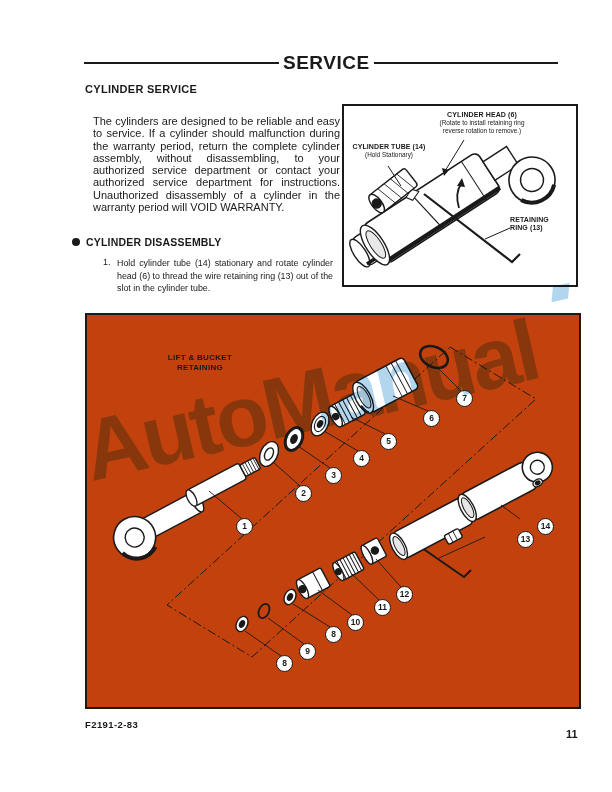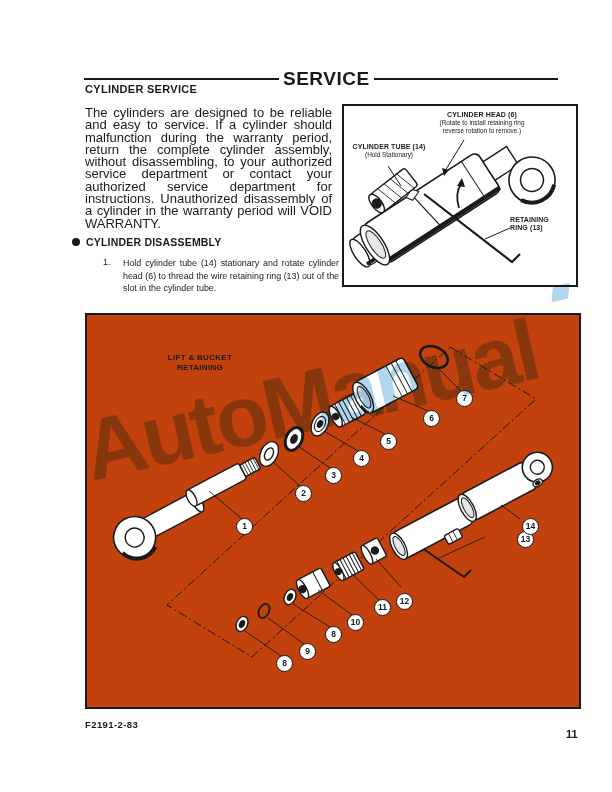--- a/index.html
+++ b/index.html
@@ -9,7 +9,7 @@
     font-family:"Liberation Sans", sans-serif;color:#1a1a1a;
   }
   
-  .header{position:absolute;left:84px;top:53px;width:474px;display:flex;align-items:center;margin-top:16px;}
+  .header{position:absolute;left:84px;top:53px;width:474px;display:flex;align-items:center;}
   .rule{height:2px;background:#1a1a1a;}
   .rule.left{width:195px;}
   .rule.right{flex:1;}

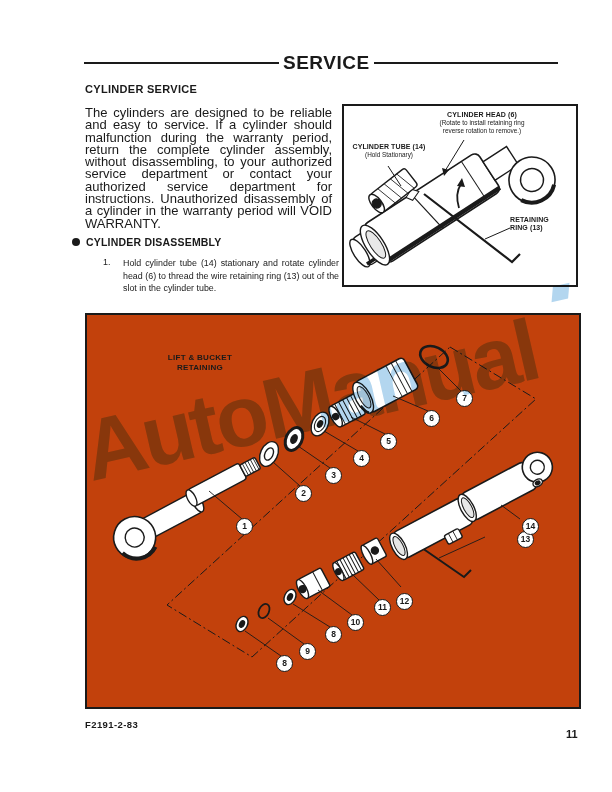--- a/index.html
+++ b/index.html
@@ -16,7 +16,7 @@
   .header h1{margin:0;padding:0 4px;font-size:19px;font-weight:bold;letter-spacing:.5px;line-height:20px;}
   
   .section-title{position:absolute;left:85px;top:83px;margin:0;font-size:11px;font-weight:bold;letter-spacing:.3px;}
-  .body{position:absolute;left:85px;width:247px;margin:0;font-size:13px;line-height:12.3px;text-align:justify;}
+  .body{position:absolute;left:85px;width:247px;margin:8px;font-size:11px;line-height:12.3px;text-align:justify;}
   .p1{top:107px;}
   .p2{top:196px;}
   .subheading{position:absolute;left:72px;top:236px;display:flex;align-items:center;font-size:10.5px;font-weight:bold;letter-spacing:.2px;}

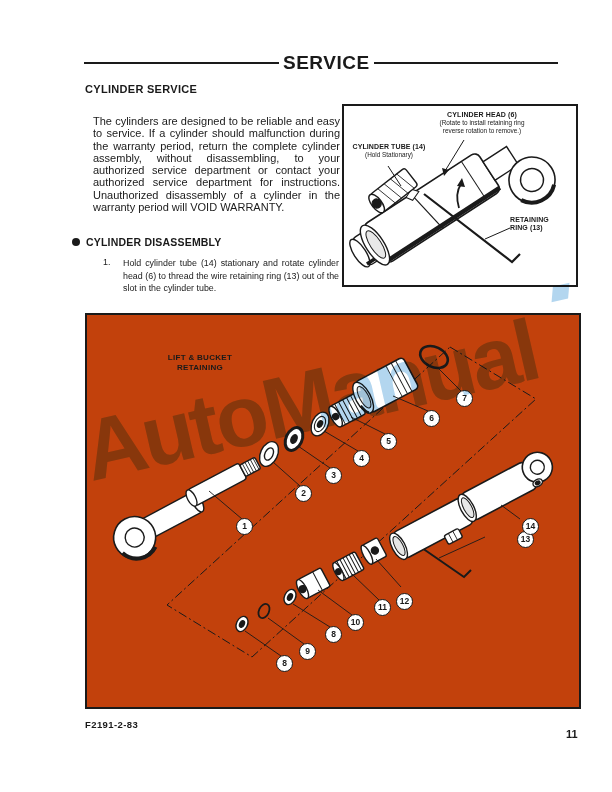--- a/index.html
+++ b/index.html
@@ -23,7 +23,7 @@
   .bullet{width:8px;height:8px;border-radius:50%;background:#1a1a1a;margin-right:6px;flex:none;}
   .step{position:absolute;left:103px;top:257px;width:230px;}
   .stepnum{position:absolute;left:0;top:0;font-size:8.9px;}
-  .steptext{margin:0 0 0 20px;width:216px;font-size:8.9px;line-height:12.6px;text-align:justify;}
+  .steptext{margin:0 0 0 14px;width:216px;font-size:8.9px;line-height:12.6px;text-align:justify;}
   
   .inset-box{position:absolute;left:342px;top:104px;width:232px;height:179px;border:2px solid #1a1a1a;background:#fff;}
   .inset-box .lbl{position:absolute;font-size:7px;line-height:8px;text-align:center;}

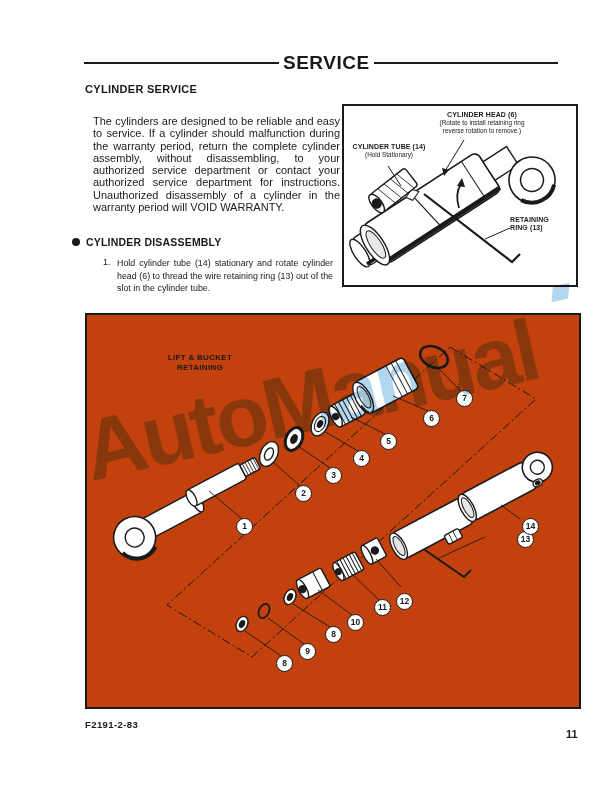--- a/index.html
+++ b/index.html
@@ -301,7 +301,7 @@
     <span class="callout" style="left:287px;top:284px;">11</span>
     <span class="callout" style="left:309px;top:278px;">12</span>
     <span class="callout" style="left:398px;top:216px;margin-left:32px;">13</span>
-    <span class="callout" style="left:435px;top:203px;">14</span>
+    <span class="callout" style="left:450px;top:203px;">14</span>
 
     <div class="watermark">AutoManual</div>
   </div>

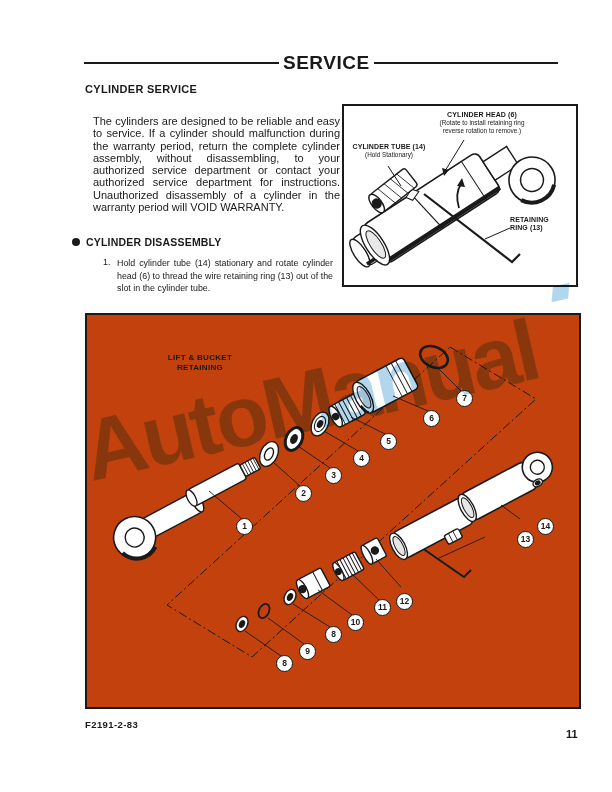--- a/index.html
+++ b/index.html
@@ -299,7 +299,7 @@
     <span class="callout" style="left:238px;top:311px;">8</span>
     <span class="callout" style="left:260px;top:299px;text-align:center;">10</span>
     <span class="callout" style="left:287px;top:284px;">11</span>
-    <span class="callout" style="left:309px;top:278px;">12</span>
+    <span class="callout" style="left:309px;top:271px;">12</span>
     <span class="callout" style="left:398px;top:216px;margin-left:32px;">13</span>
     <span class="callout" style="left:450px;top:203px;">14</span>
 

